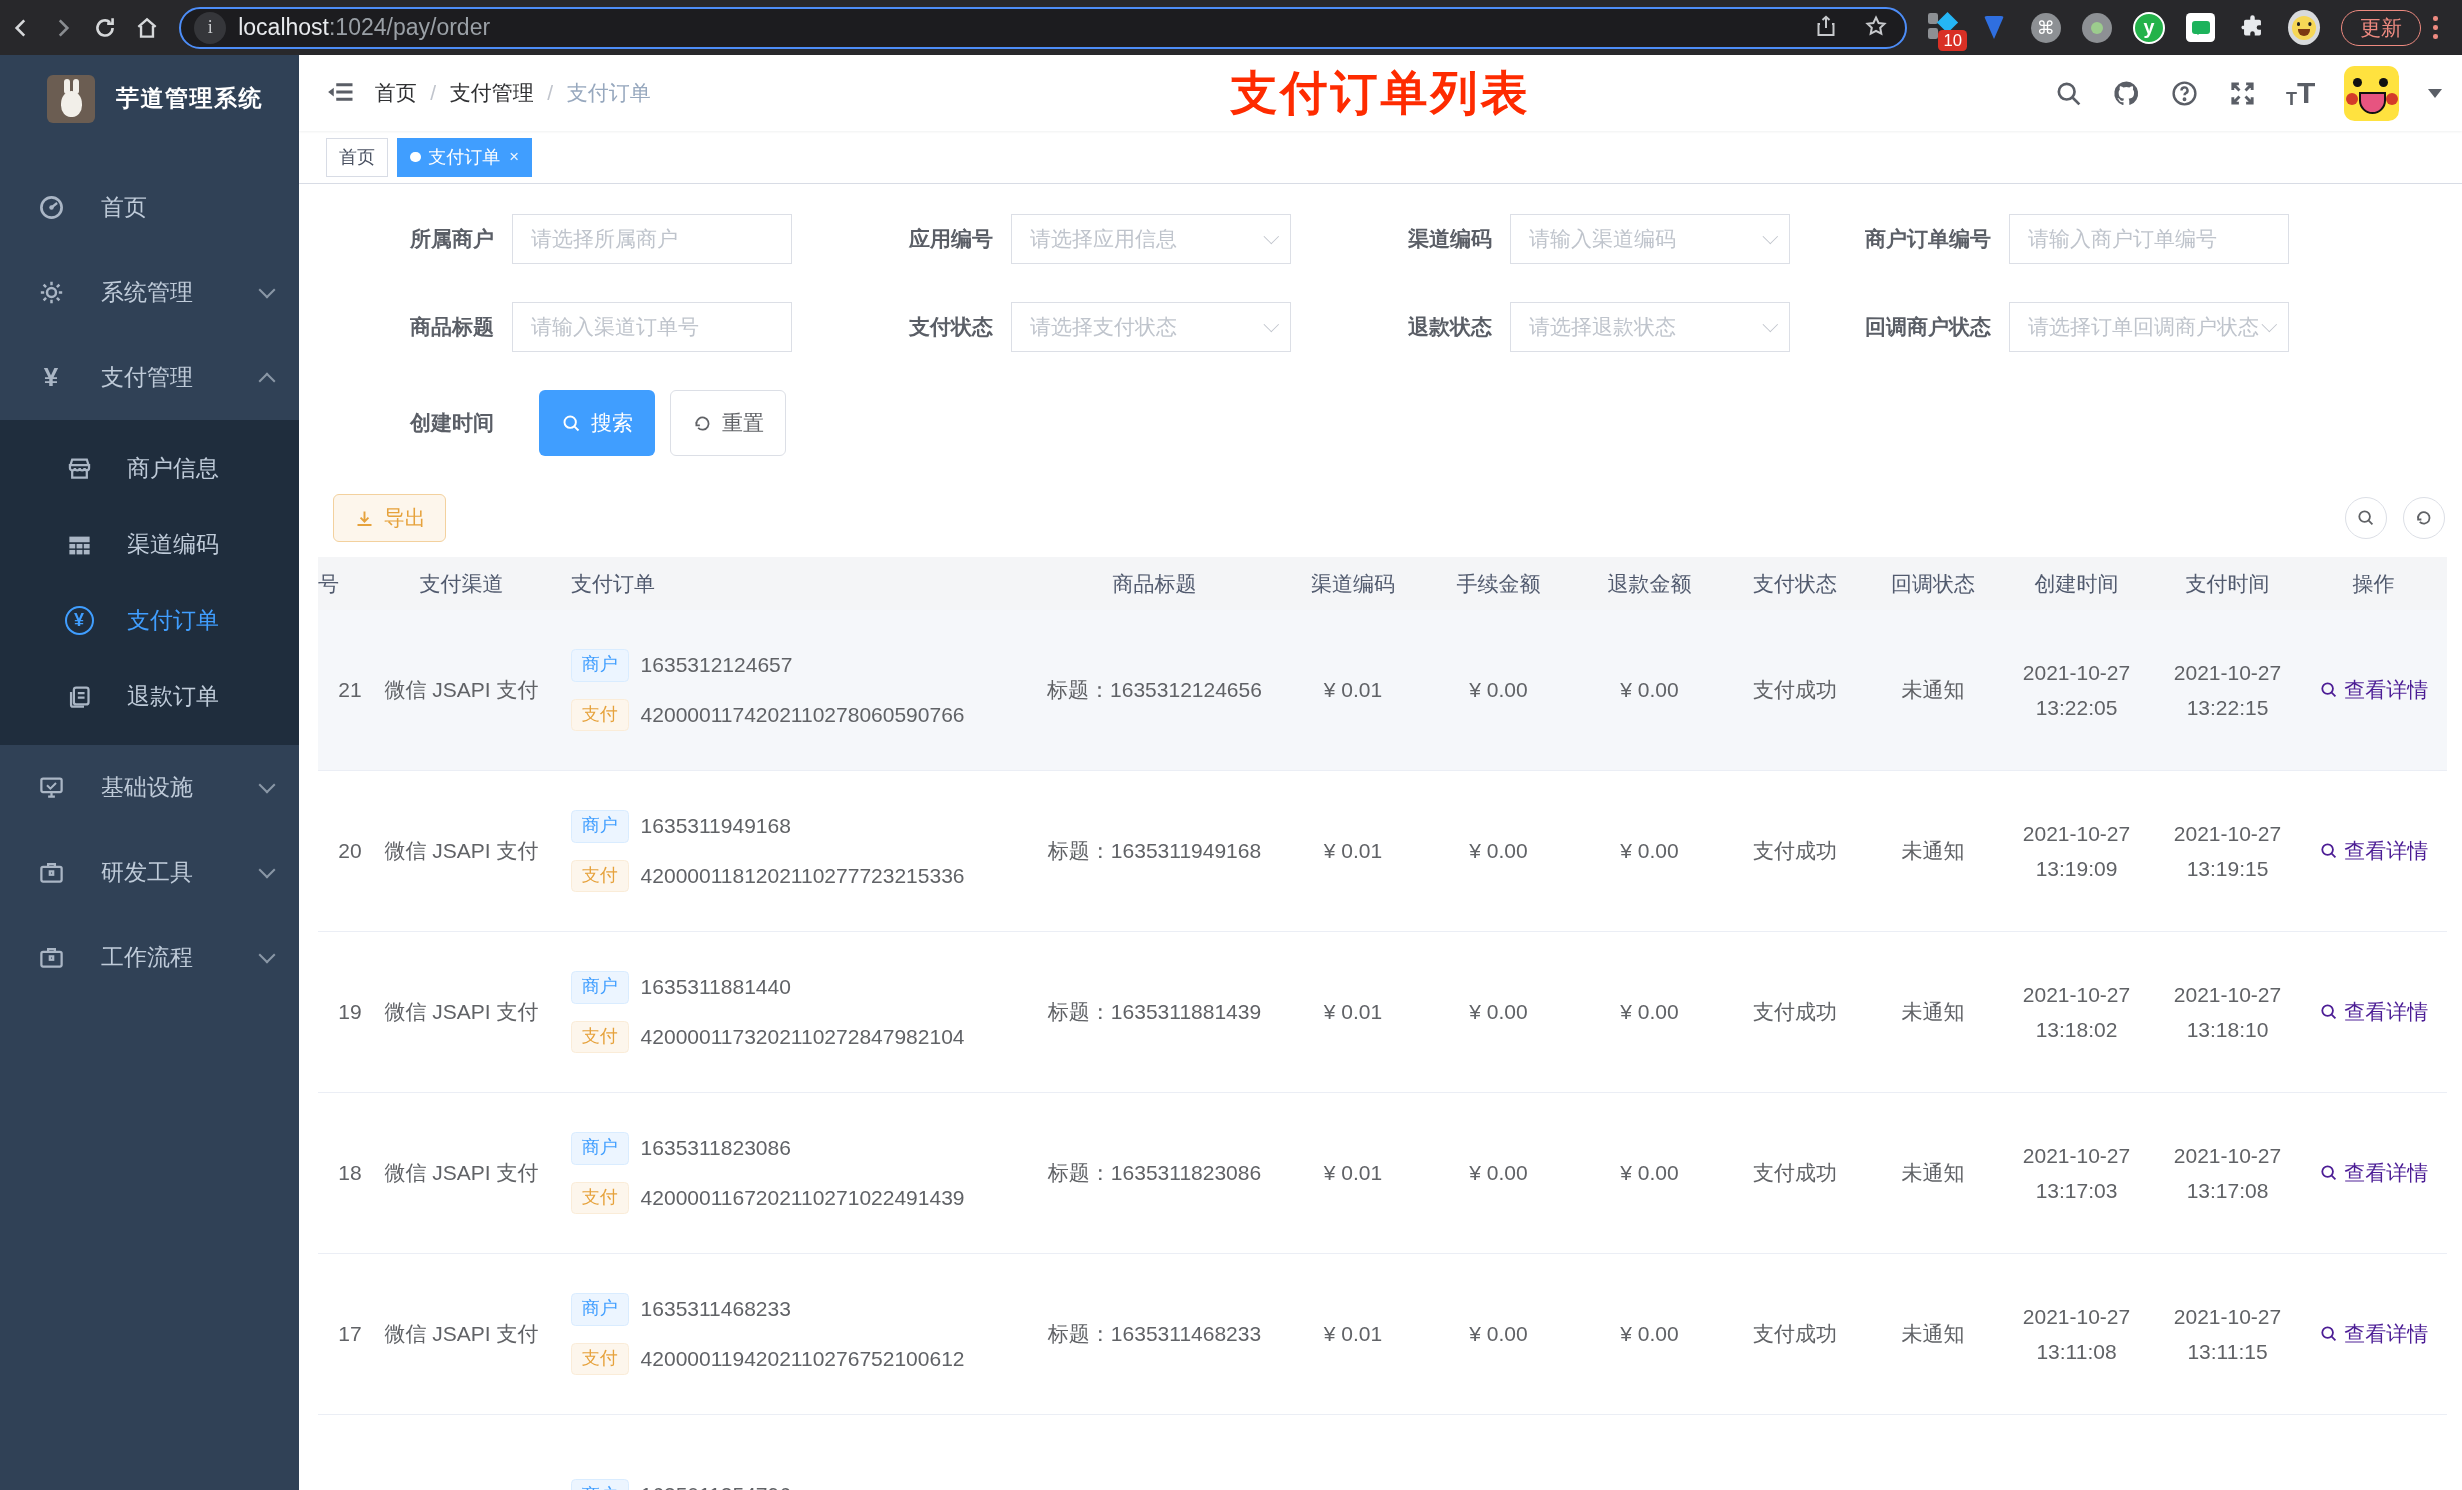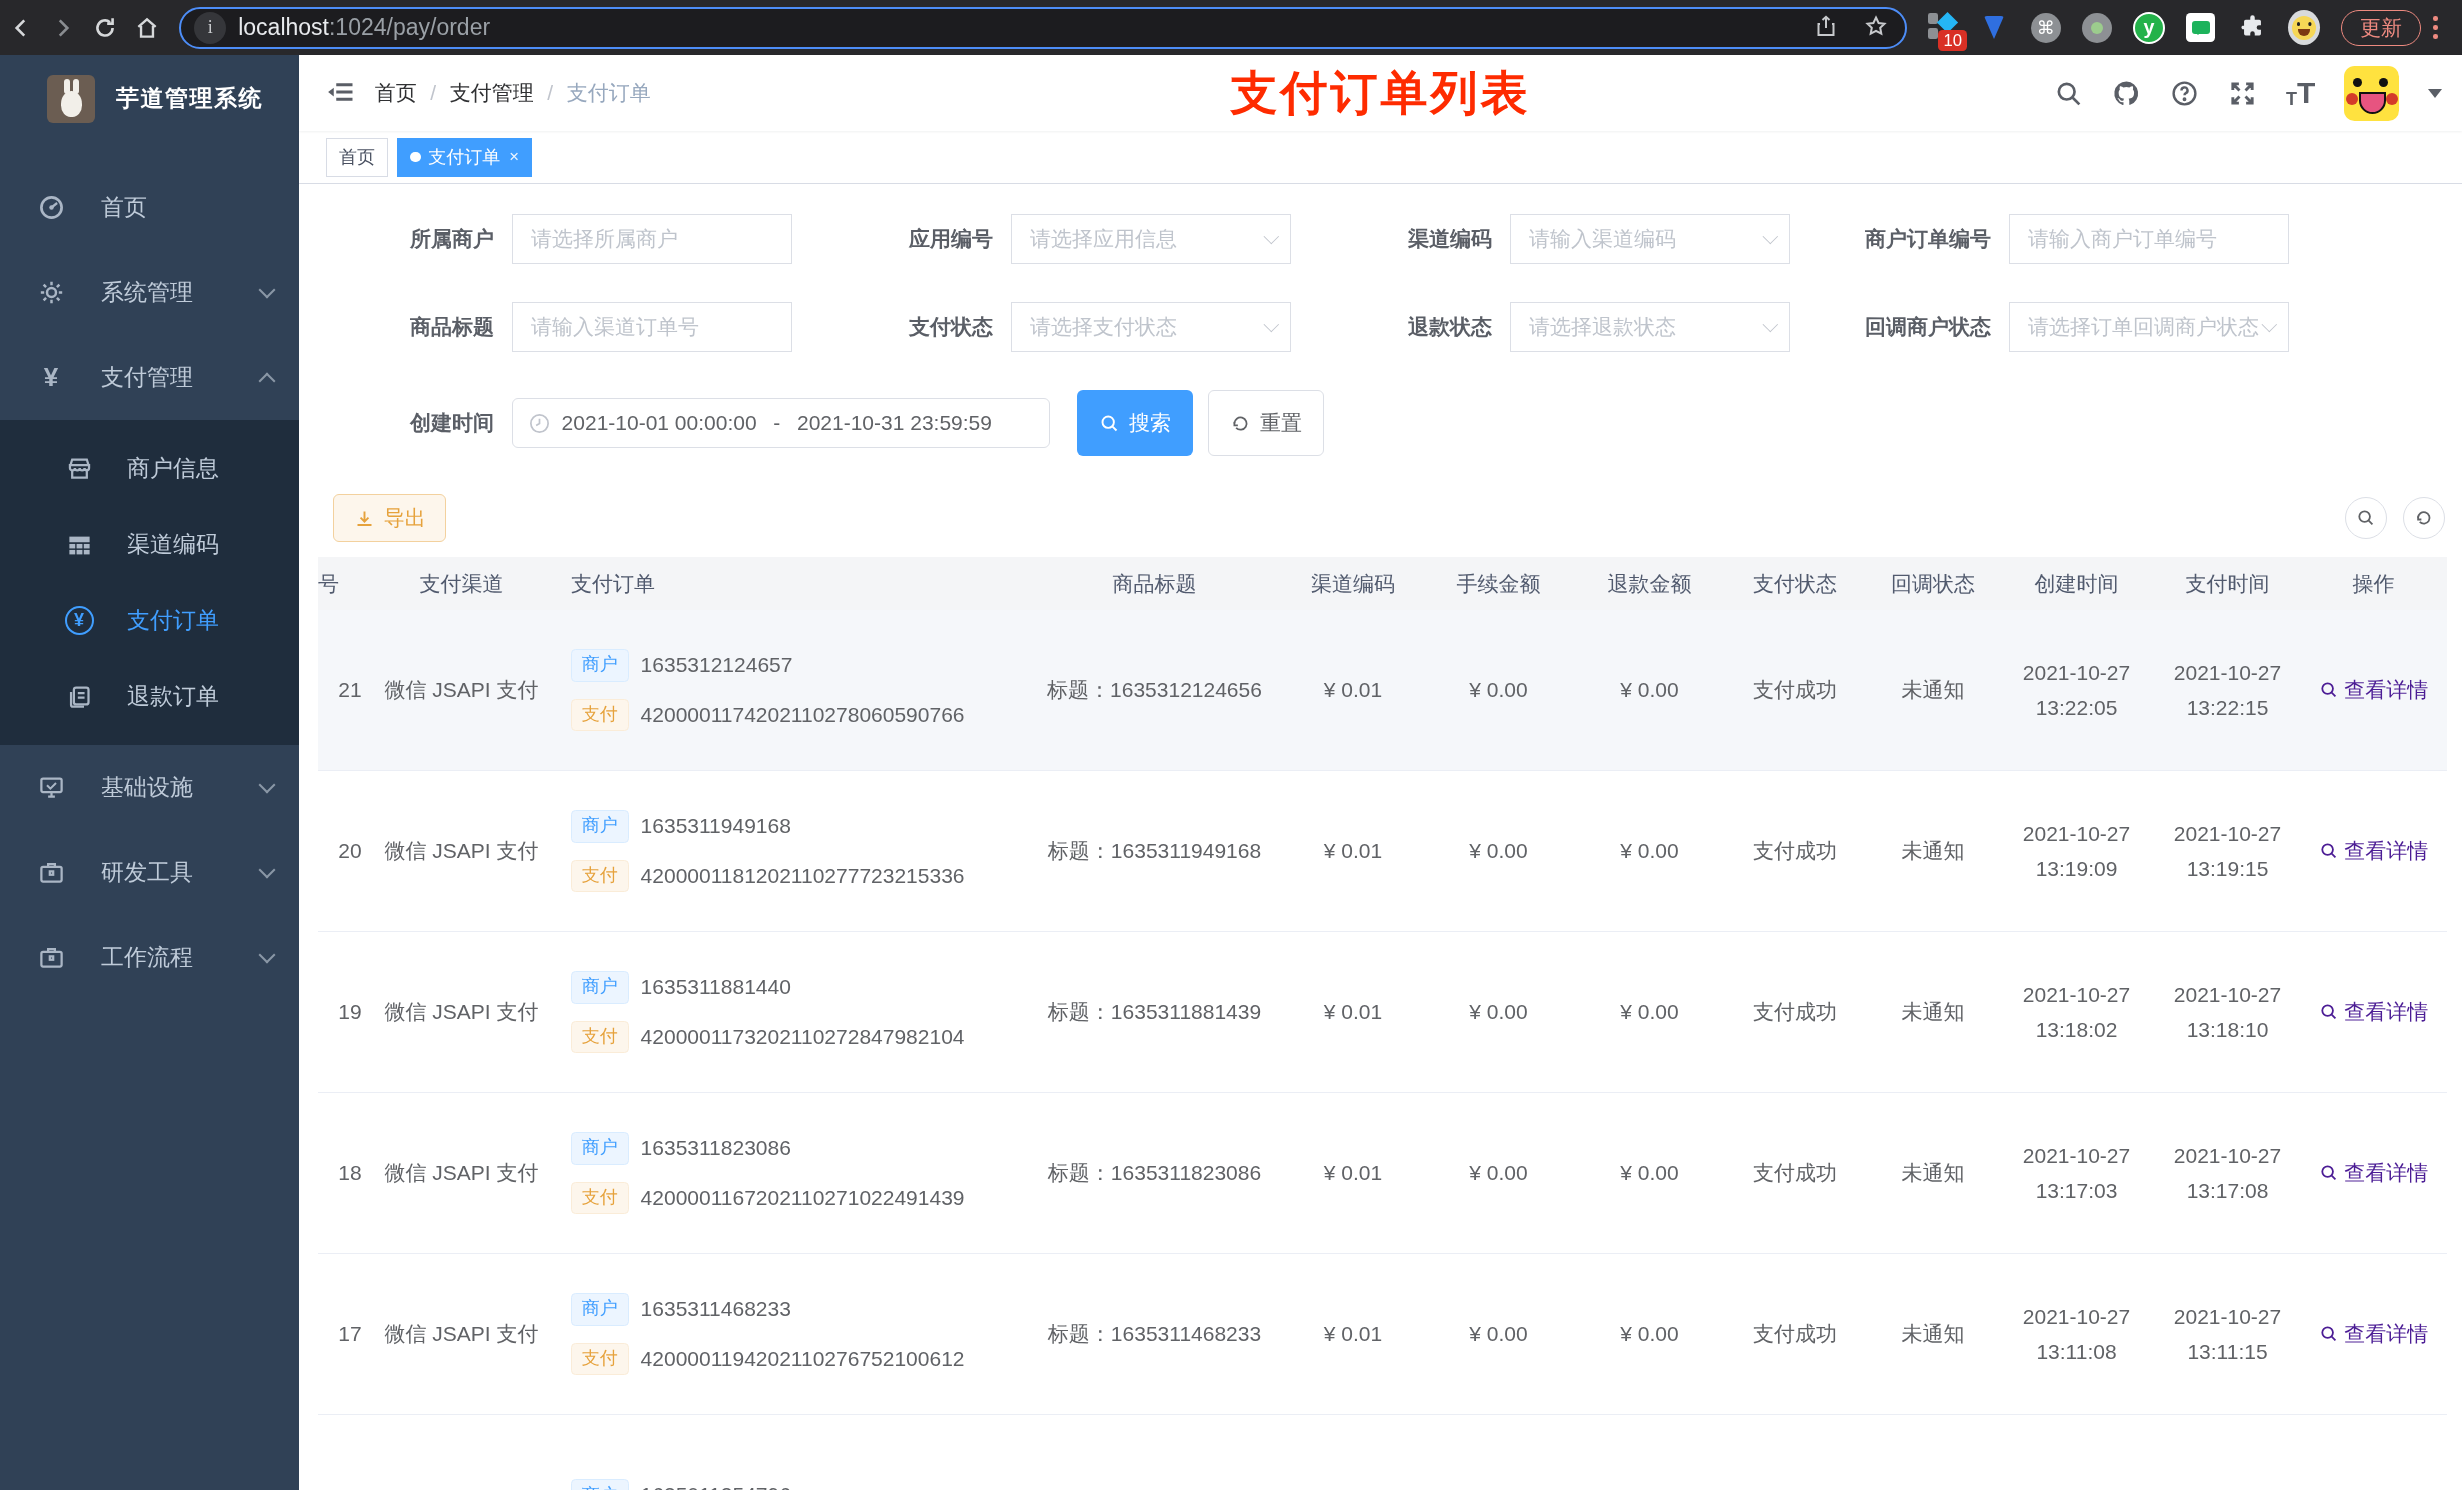--- a/index.html
+++ b/index.html
@@ -479,15 +479,6 @@
       <div class="f-row">
         <div class="f-group">
           <span class="f-label">创建时间</span>
-          <div class="date-ctrl">
-            <svg viewBox="0 0 24 24" fill="none" stroke="currentColor" stroke-width="1.8">
-                <circle cx="12" cy="12" r="9"></circle>
-                <path d="M12 7 v5 l-3.5 2"></path>
-              </svg>
-            <span>2021-10-01 00:00:00</span>
-            <span class="date-sep">-</span>
-            <span>2021-10-31 23:59:59</span>
-          </div>
         </div>
         <button class="btn btn-primary">
           <svg viewBox="0 0 24 24" fill="none" stroke="currentColor" stroke-width="2.2">

